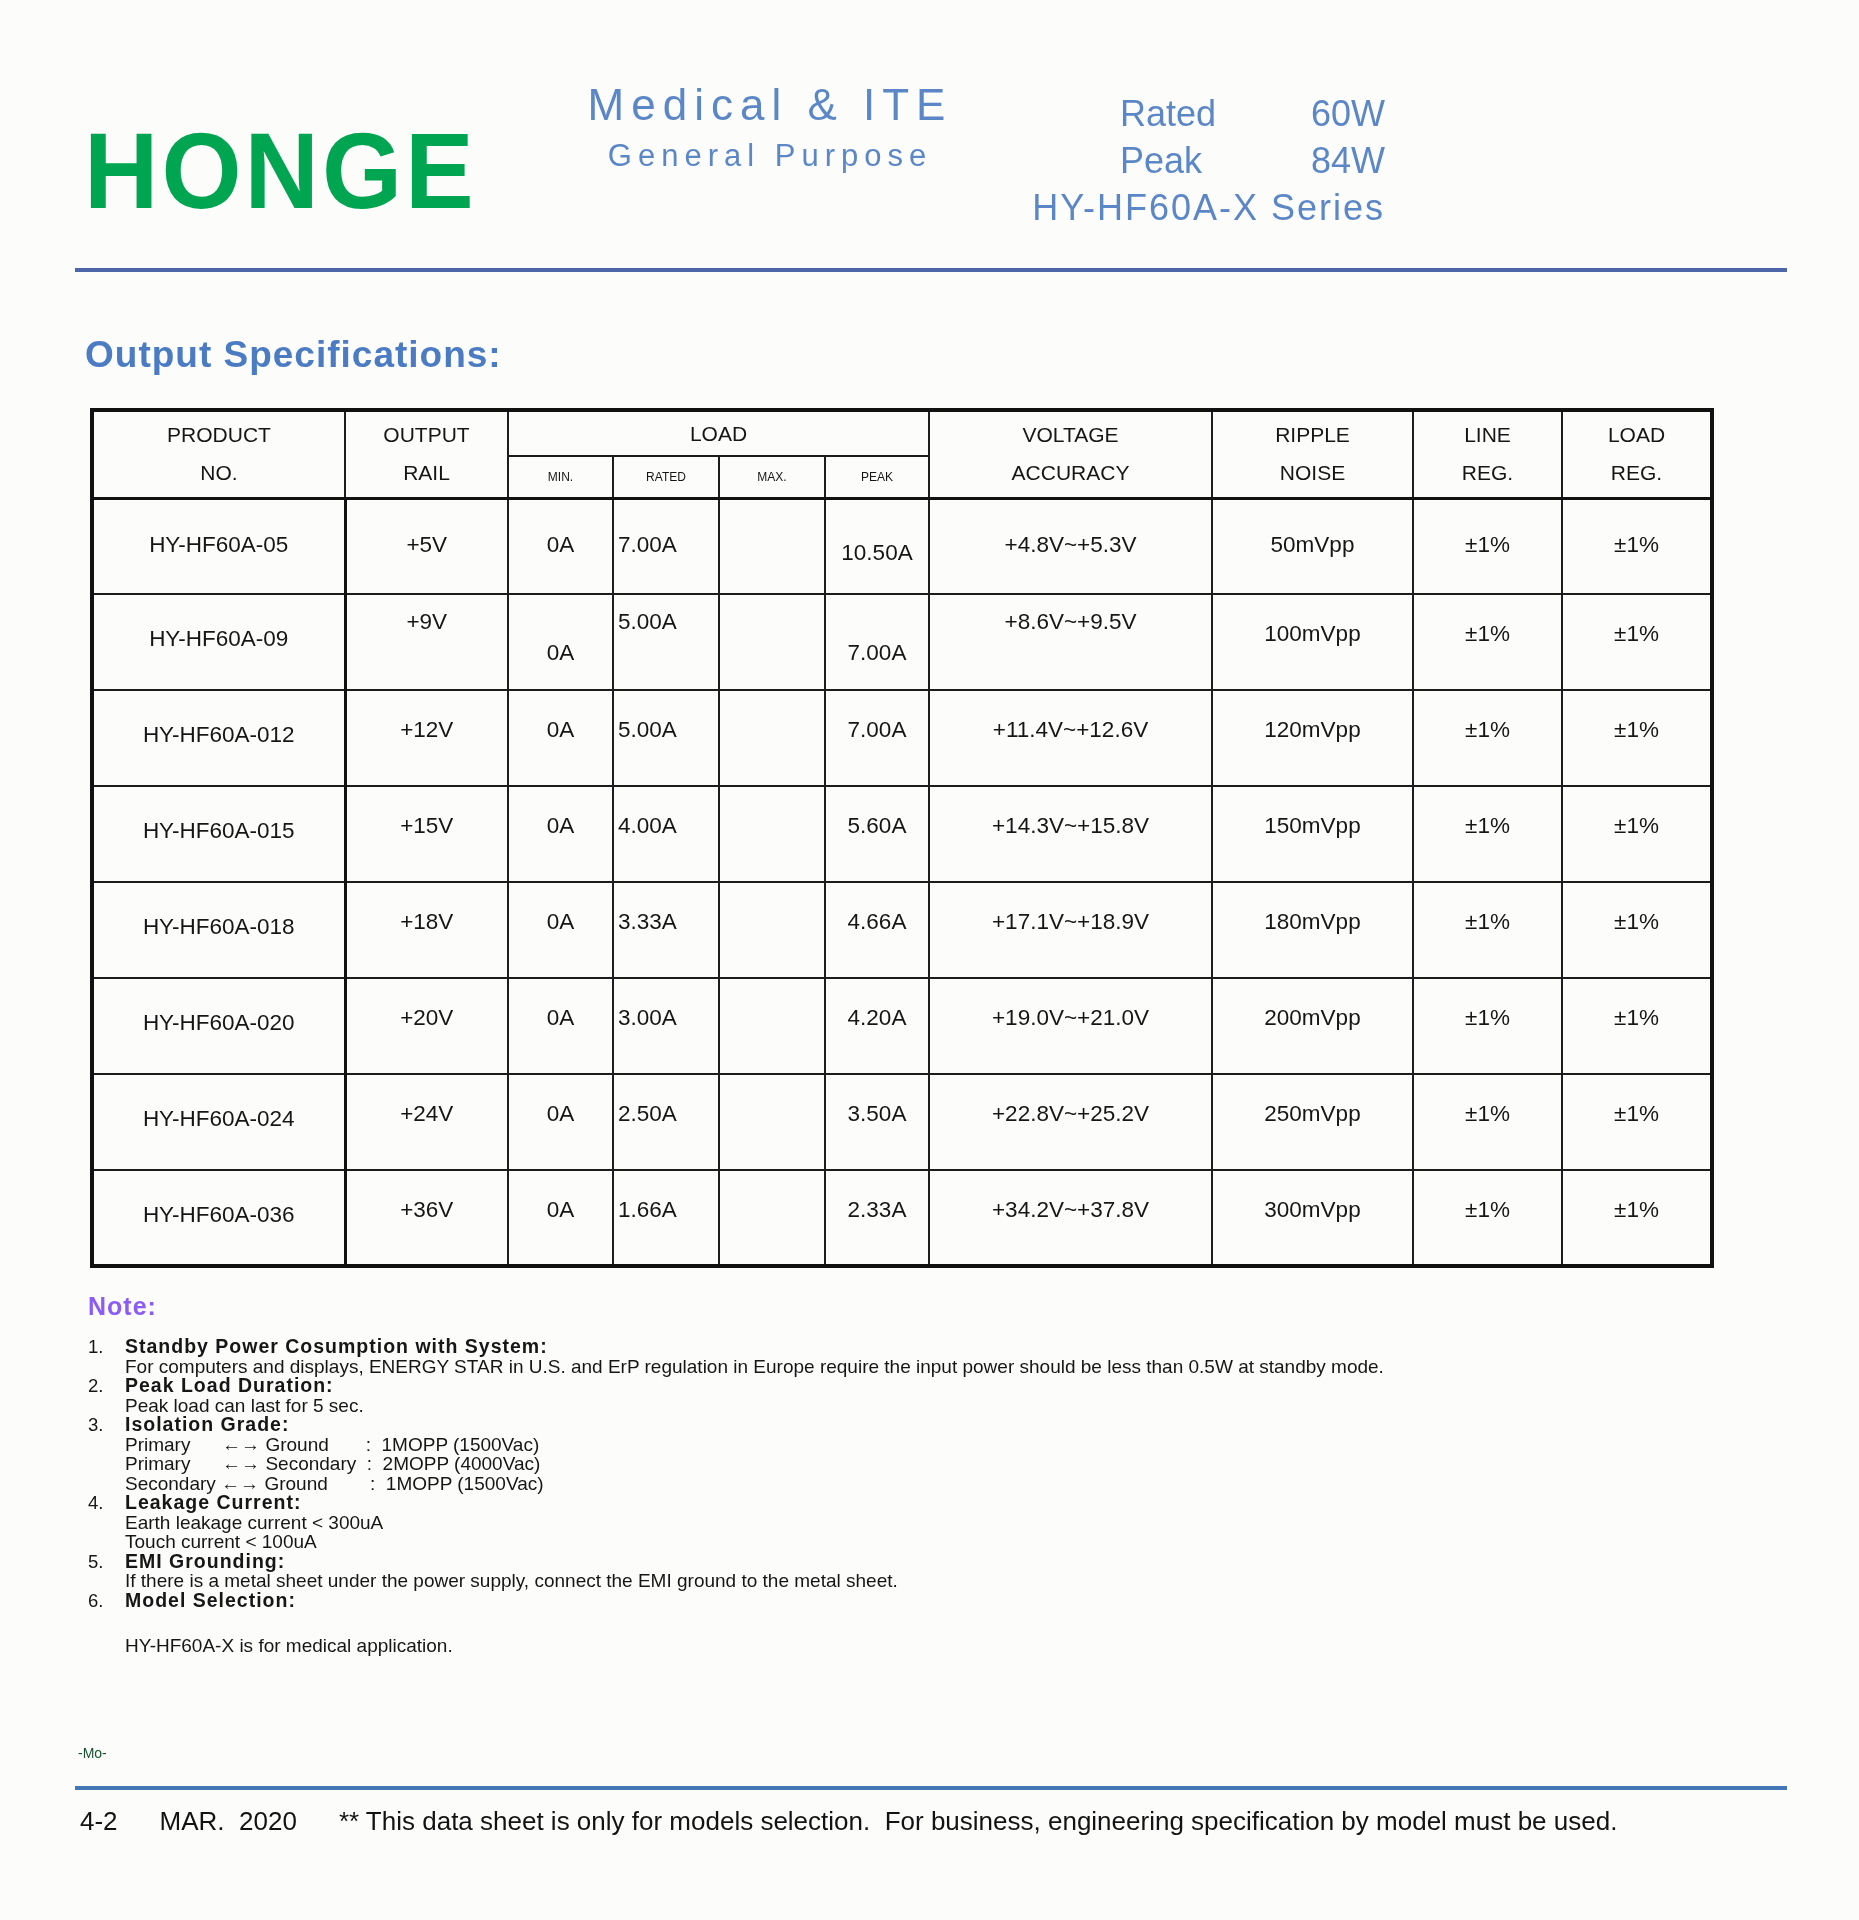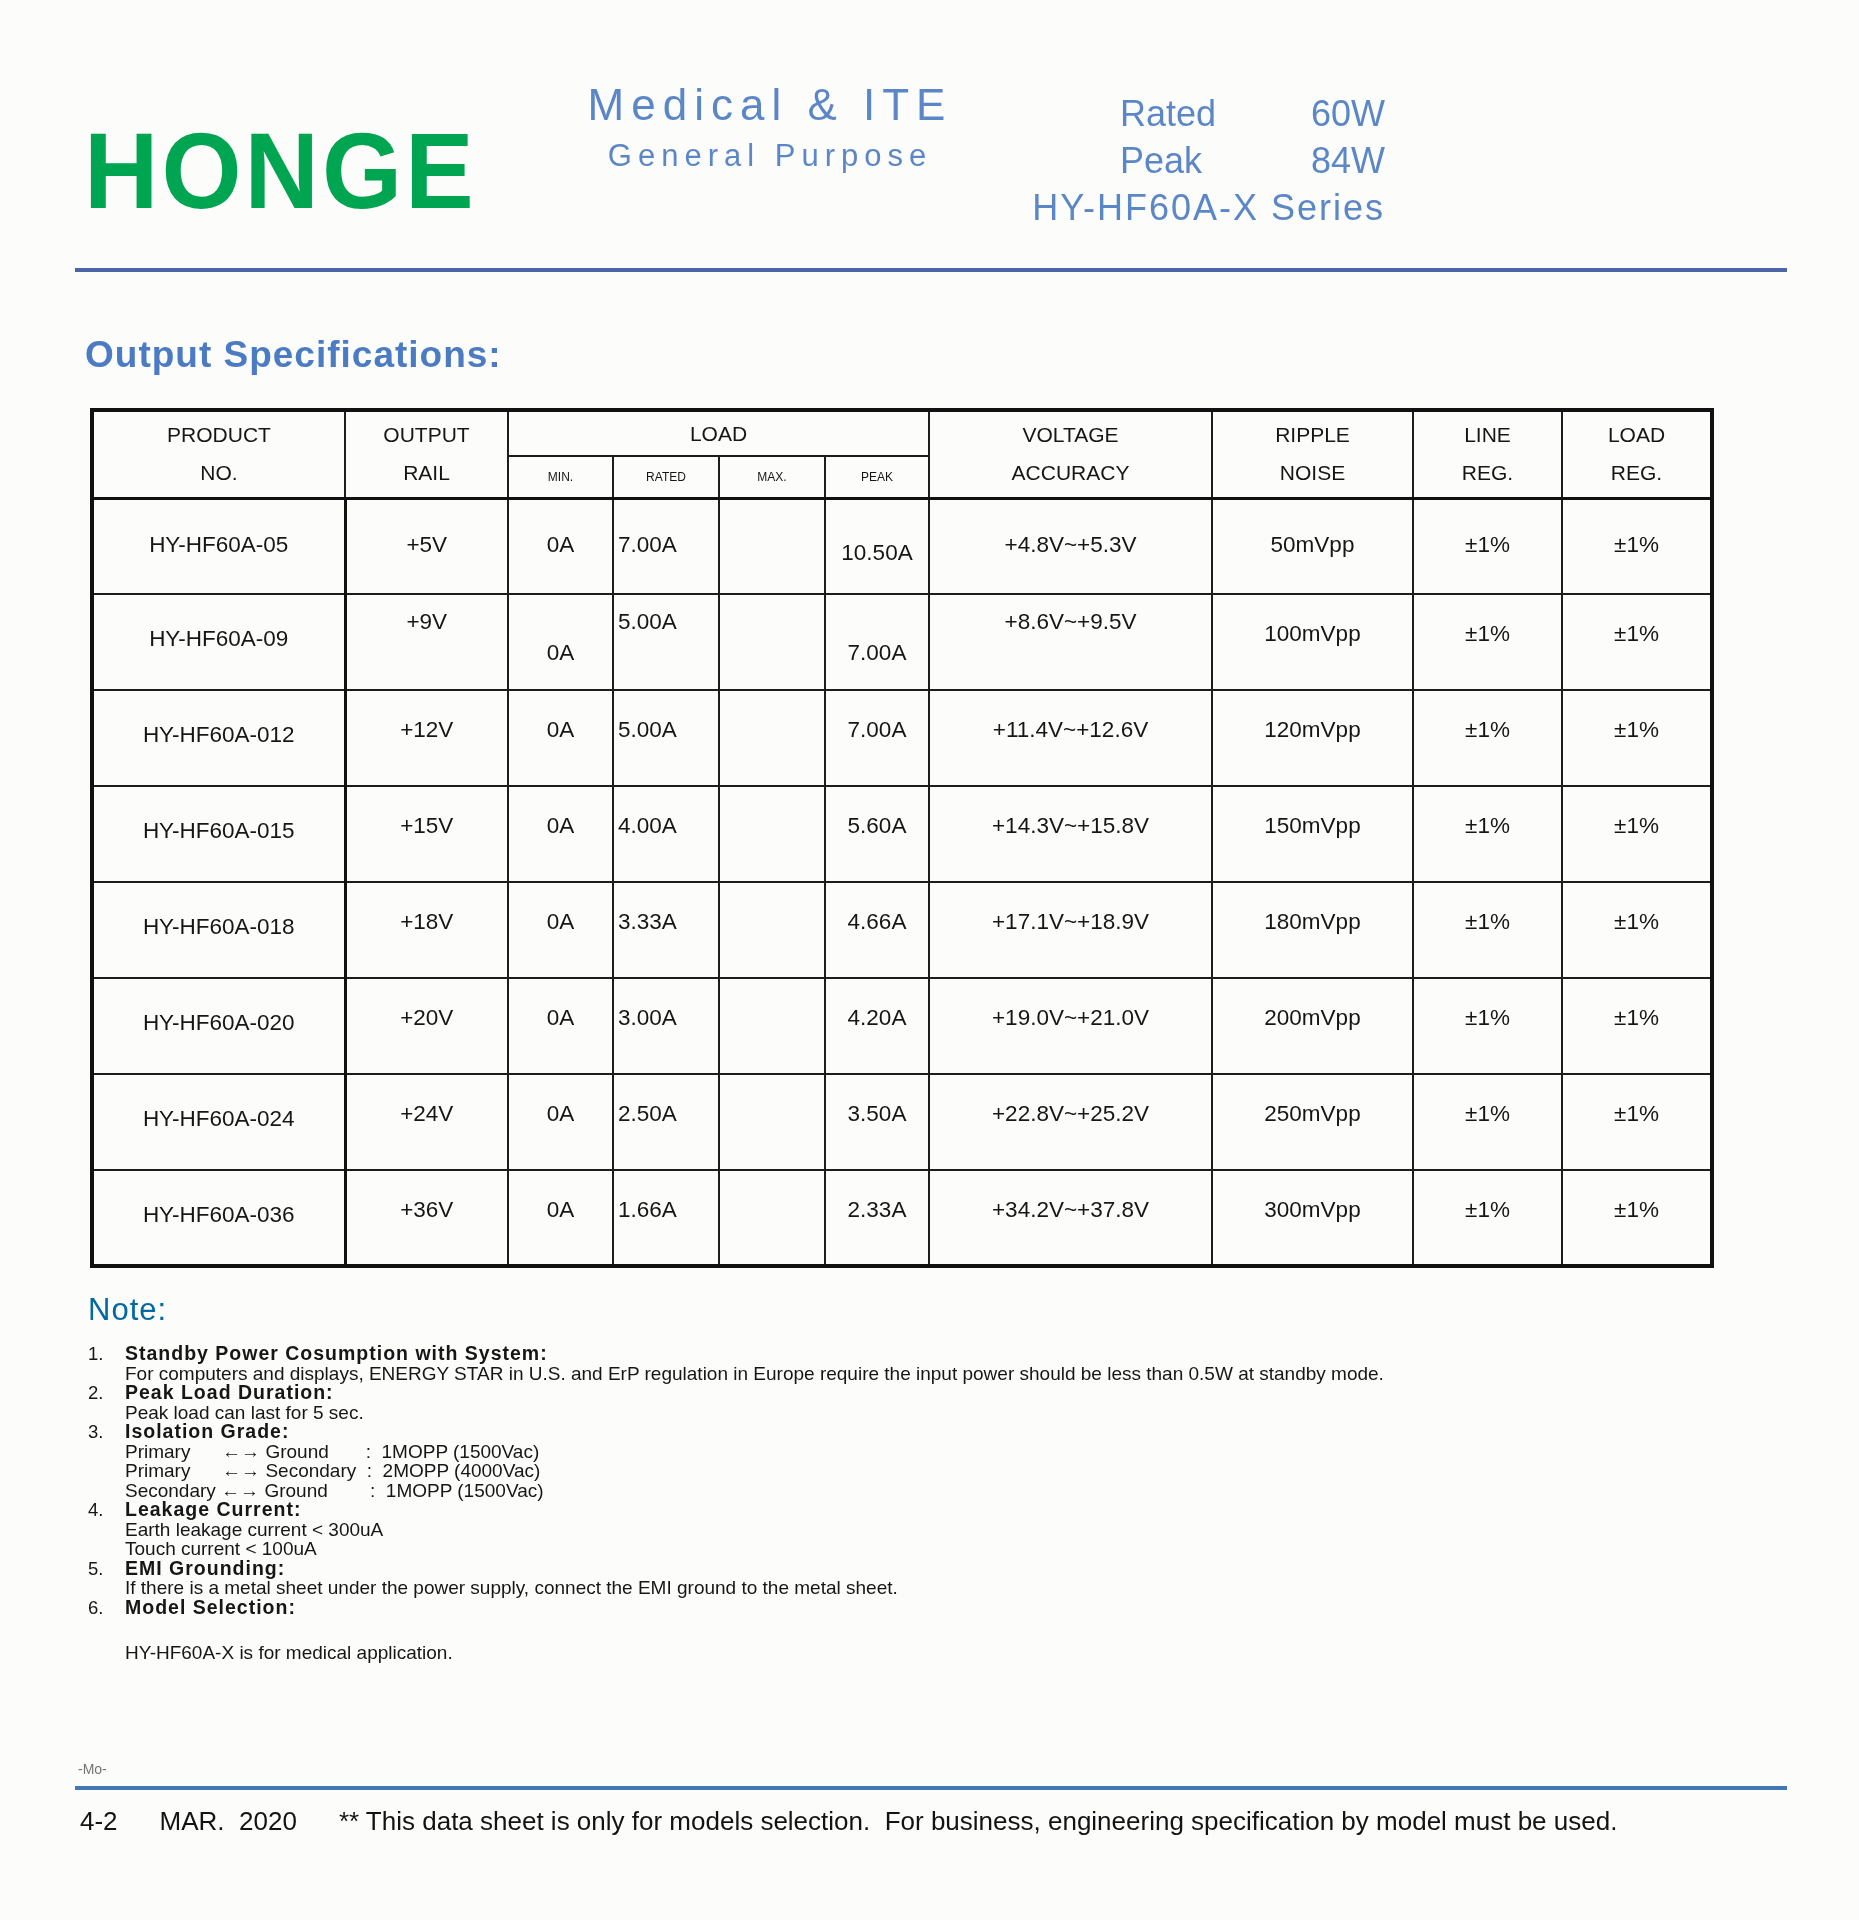--- a/index.html
+++ b/index.html
@@ -55,7 +55,7 @@
 
   
   .notes{left:88px;top:1292px;width:1690px;}
-  .notes-title{font-size:31px;font-weight:normal;letter-spacing:1px;margin:0 0 16px 0;color:#0369a1;}
+  .notes-title{font-size:25px;font-weight:bold;letter-spacing:1px;margin:0 0 16px 0;color:#8b5cf6;}
   .note-item{display:flex;align-items:flex-start;}
   .note-num{width:37px;flex:none;font-size:18.5px;line-height:19.5px;}
   .note-content{flex:1;}

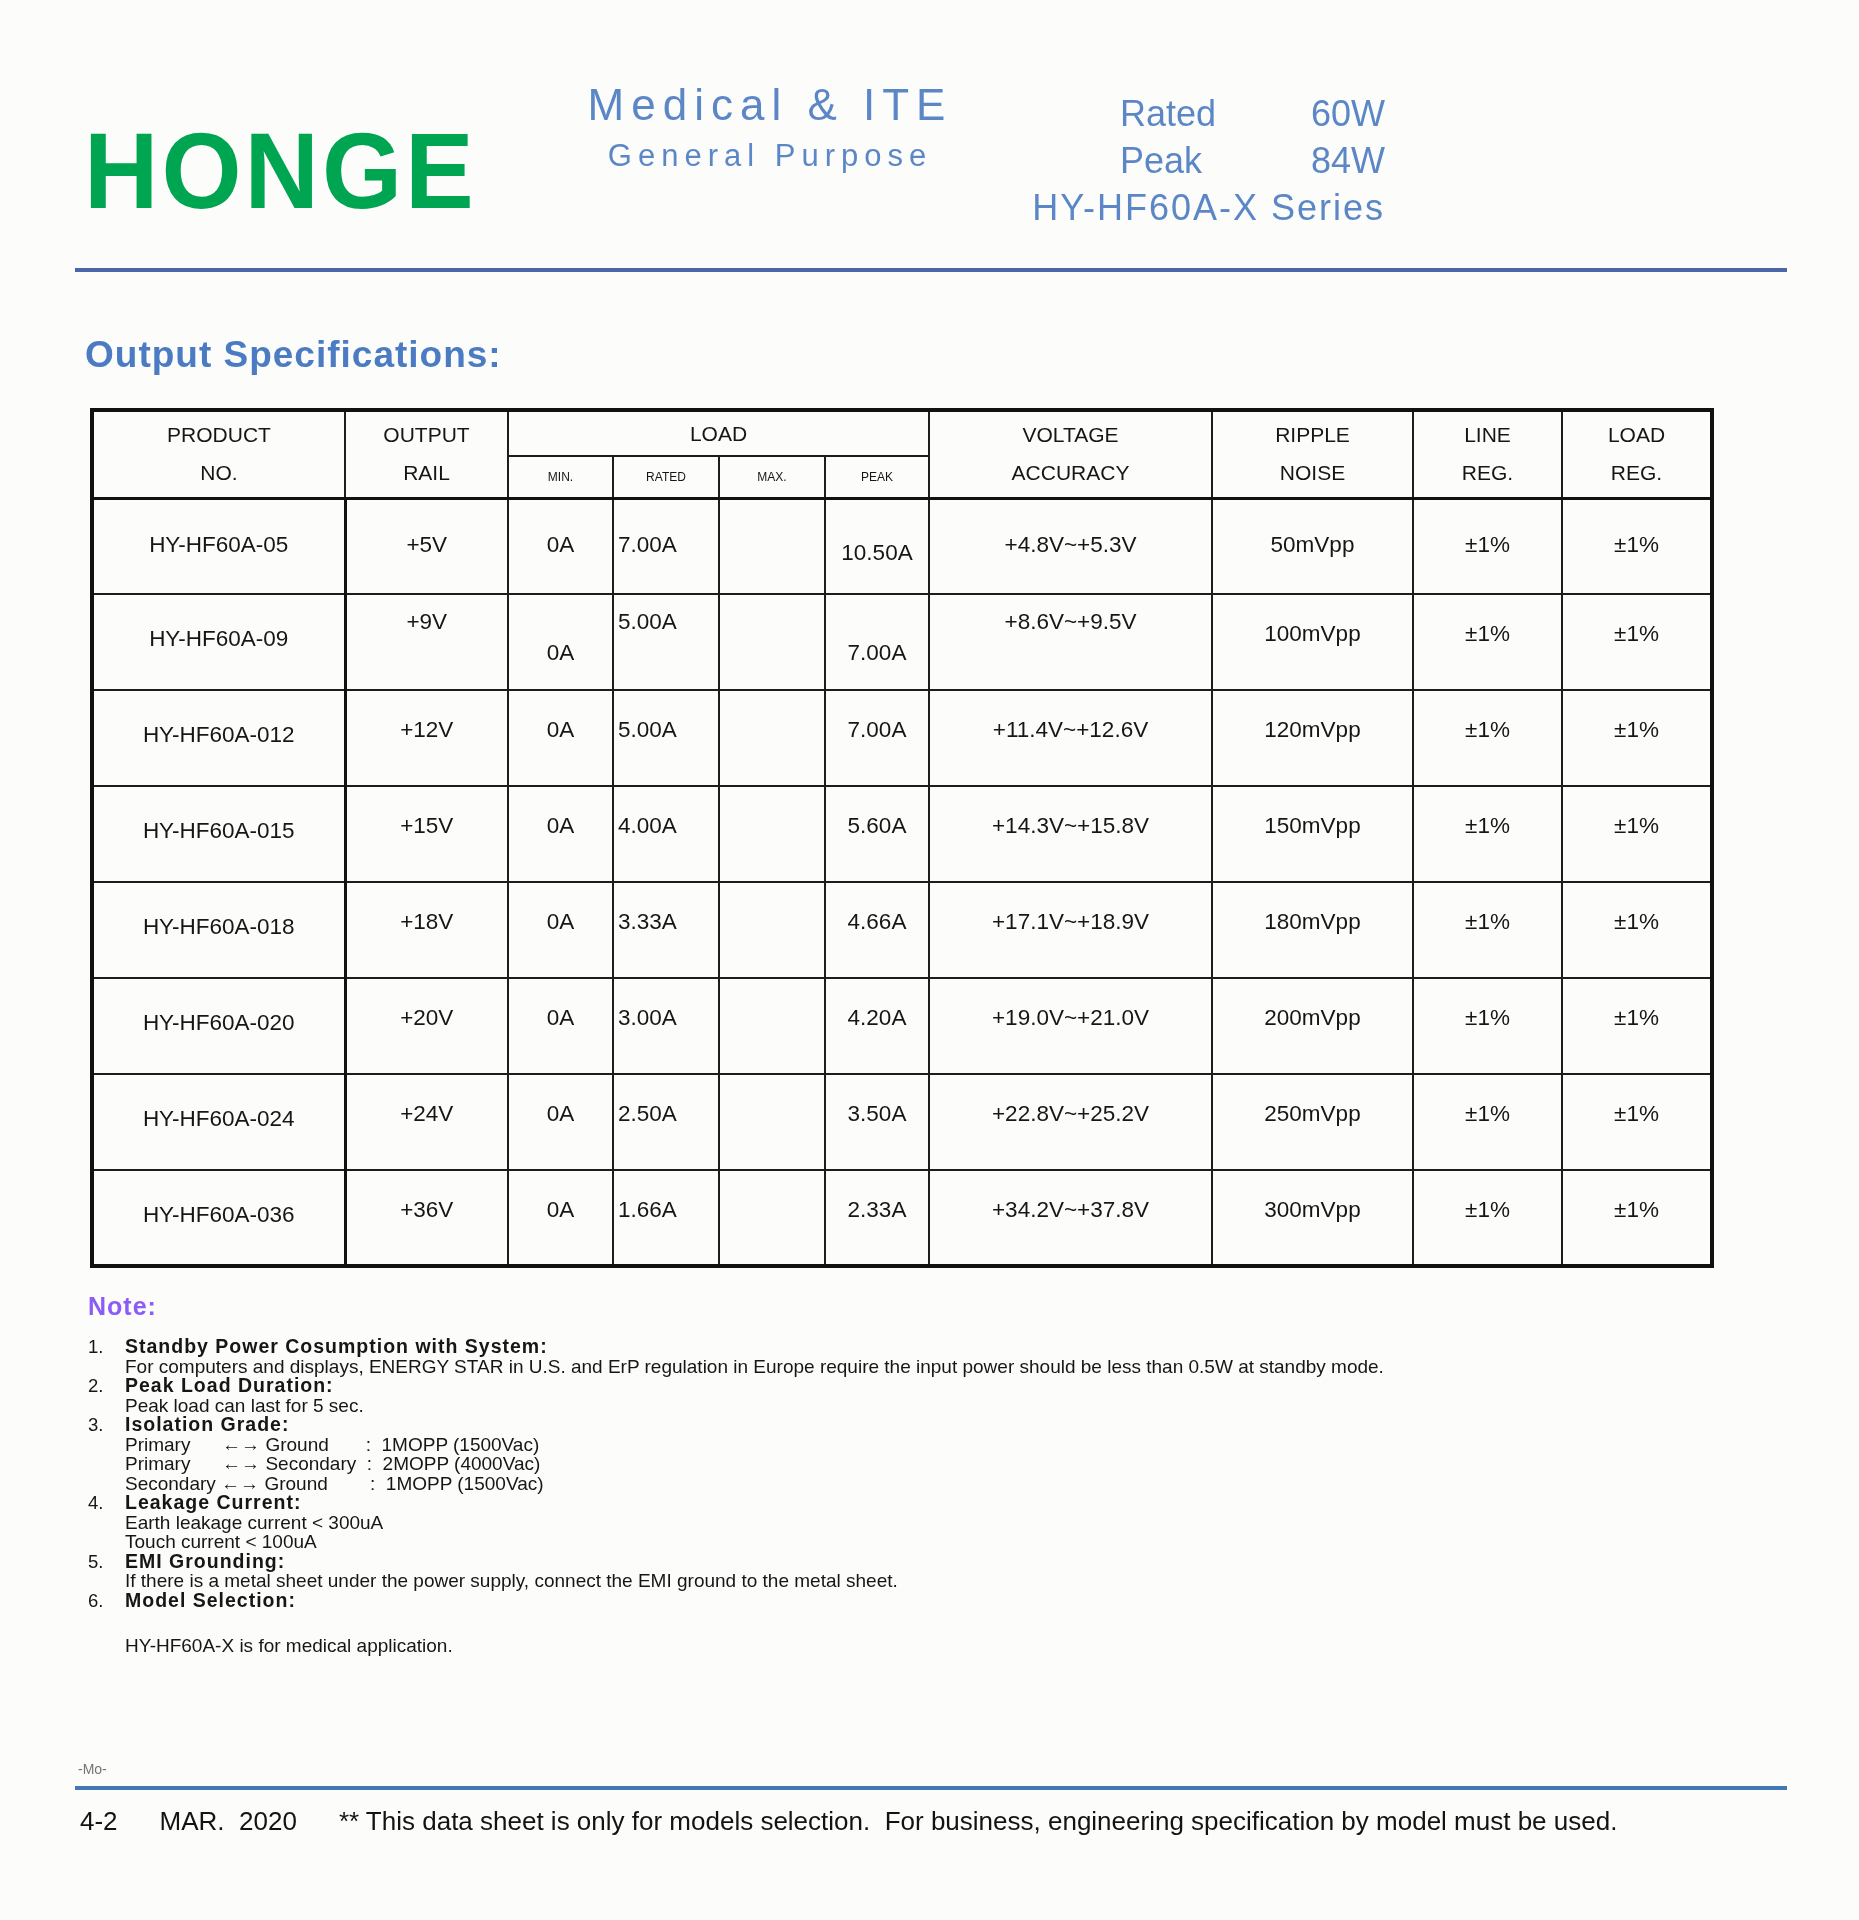--- a/index.html
+++ b/index.html
@@ -64,7 +64,7 @@
   .note-line.gap{margin-top:26px;}
 
   
-  .footer-mark{left:78px;top:1745px;font-size:14px;color:#737373;margin-top:16px;}
+  .footer-mark{left:78px;top:1745px;font-size:14px;color:#14532d;}
   .footer-text{left:80px;top:1806px;font-size:26px;color:#131313;display:flex;gap:42px;white-space:pre;}
 </style>
 </head>

